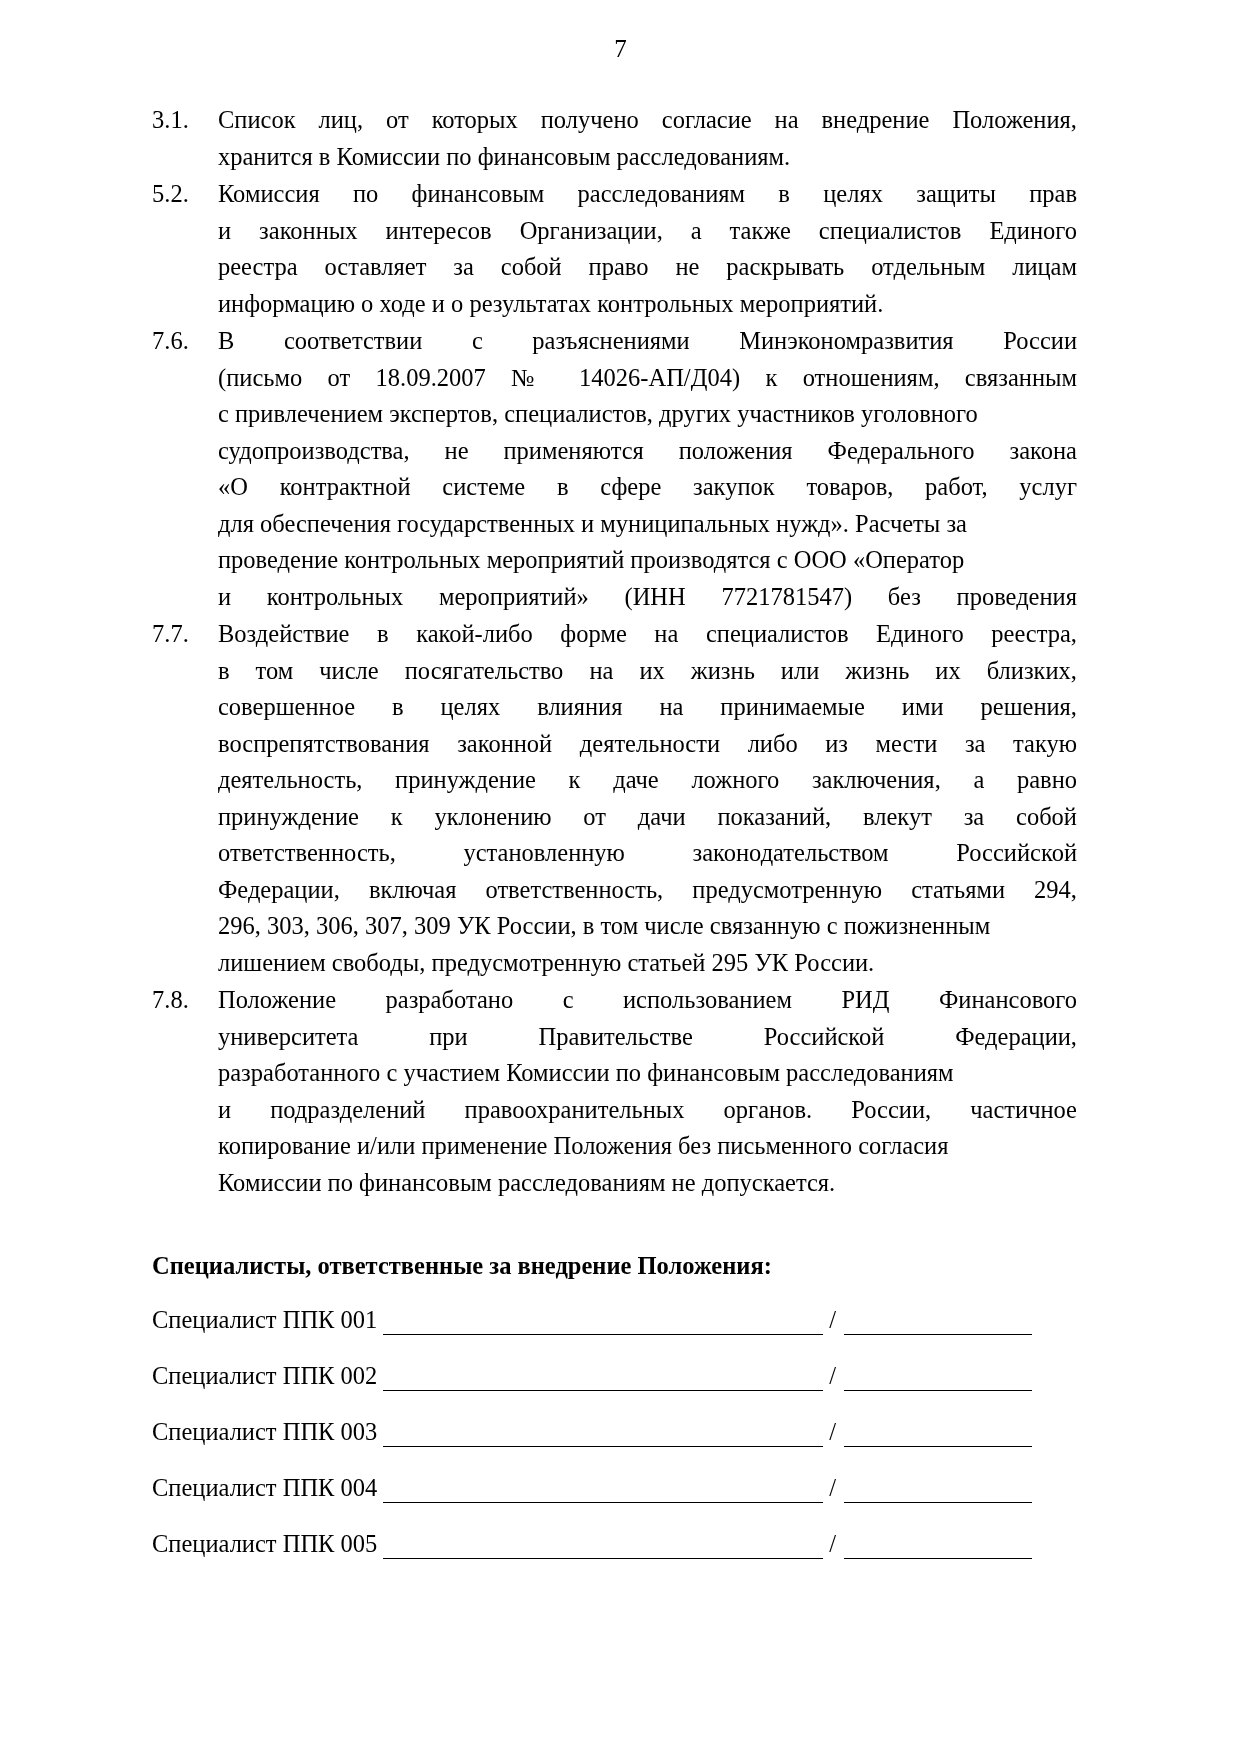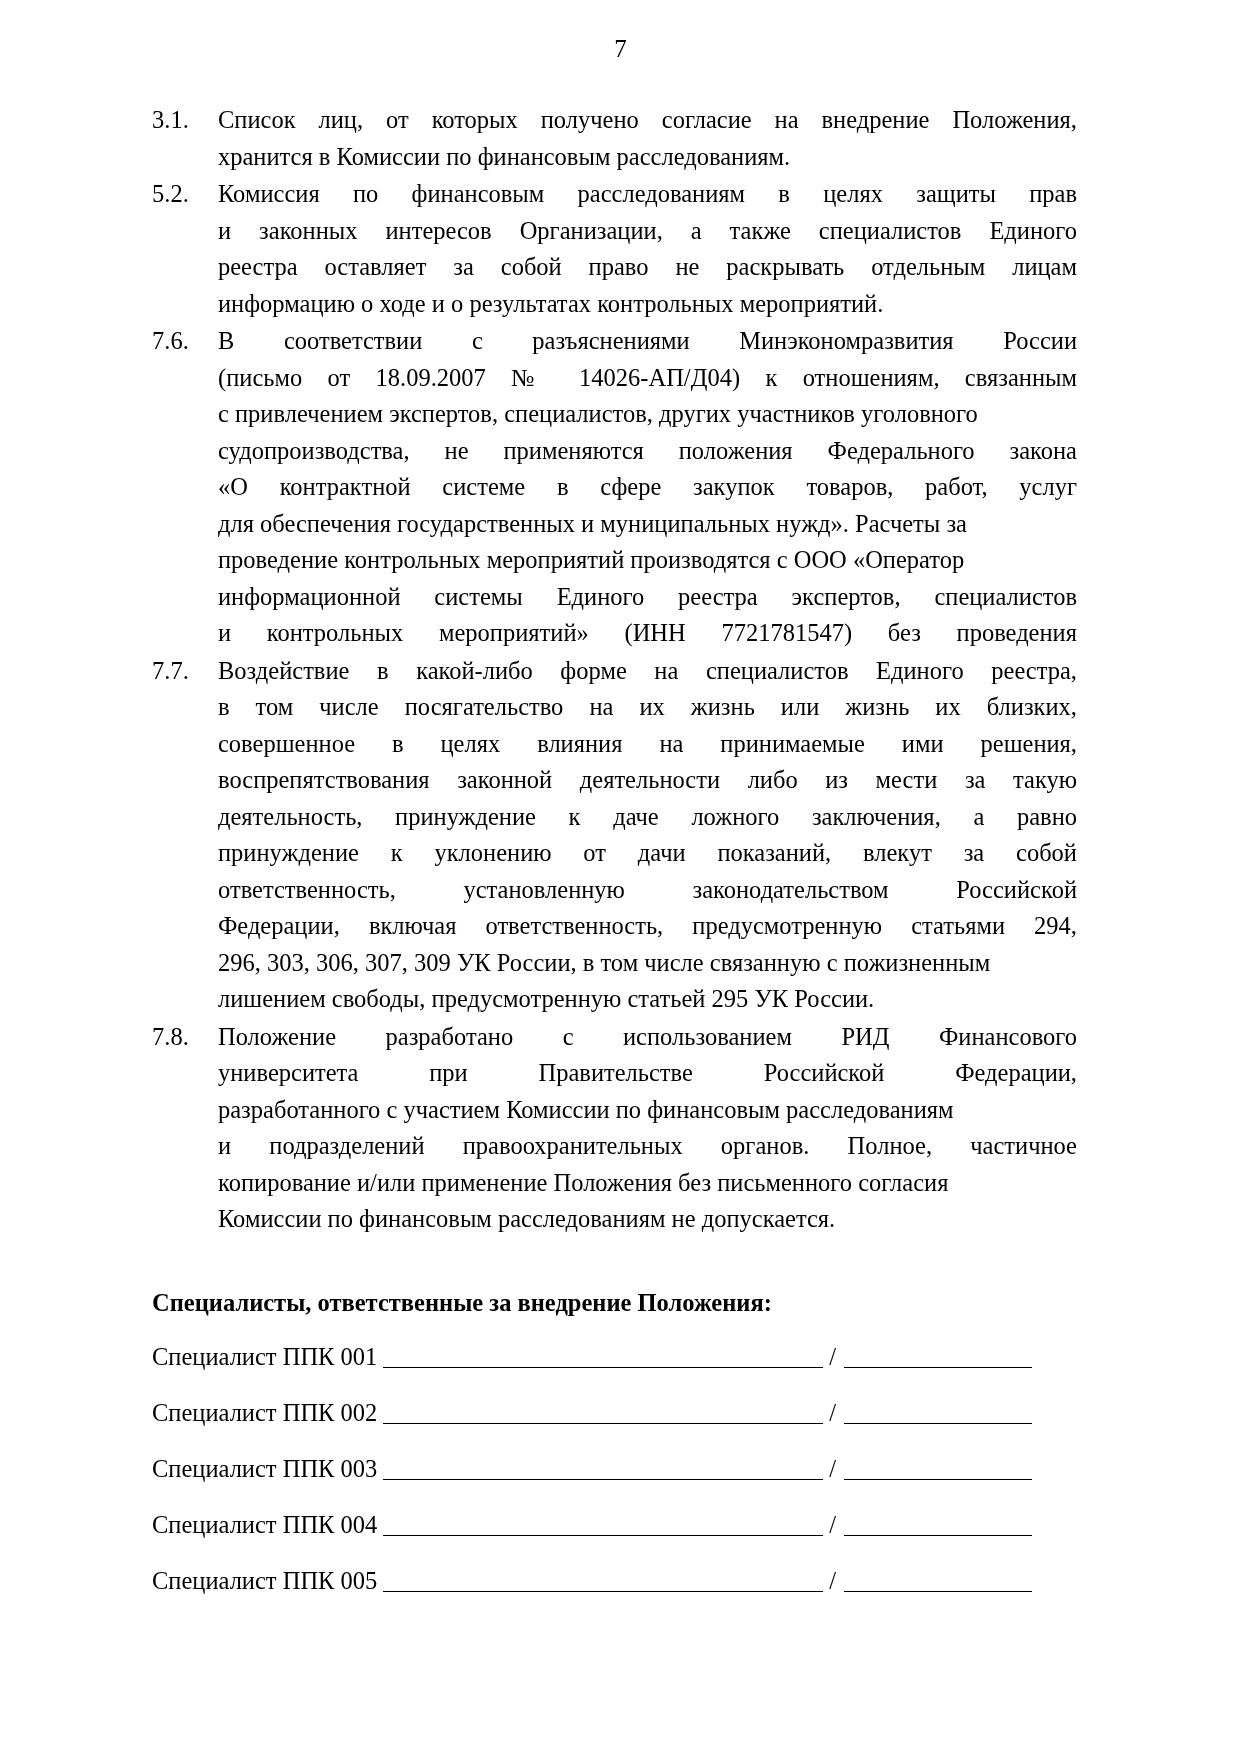--- a/index.html
+++ b/index.html
@@ -143,7 +143,6 @@
         <span class="ln">«О контрактной системе в сфере закупок товаров, работ, услуг</span>
         <span class="ln nojust">для обеспечения государственных и муниципальных нужд». Расчеты за</span>
         <span class="ln nojust">проведение контрольных мероприятий производятся с ООО «Оператор</span>
-        <span class="ln">информационной системы Единого реестра экспертов, специалистов</span>
         <span class="ln">и контрольных мероприятий» (ИНН 7721781547) без проведения</span>
       </div>
     </div>

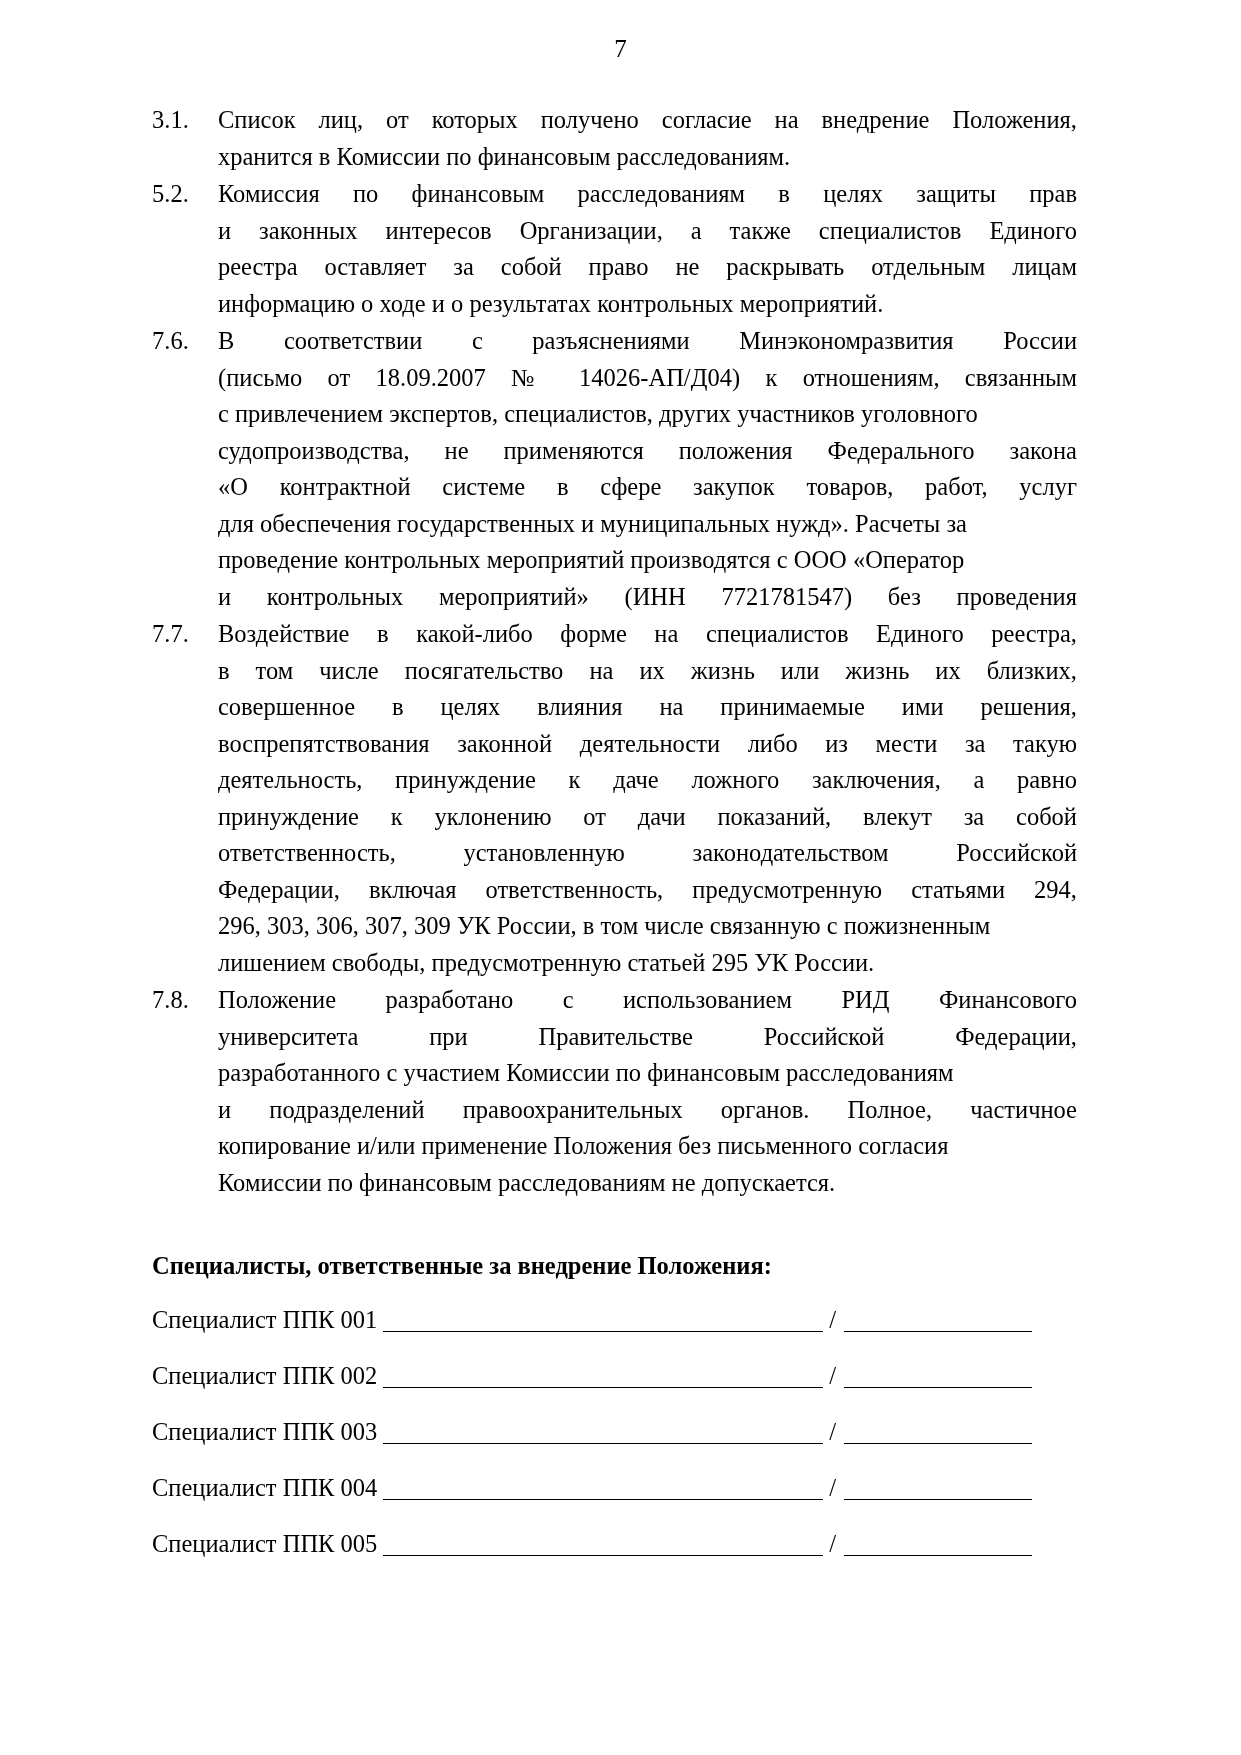--- a/index.html
+++ b/index.html
@@ -169,7 +169,7 @@
         <span class="ln">Положение разработано с использованием РИД Финансового</span>
         <span class="ln">университета при Правительстве Российской Федерации,</span>
         <span class="ln nojust">разработанного с участием Комиссии по финансовым расследованиям</span>
-        <span class="ln">и подразделений правоохранительных органов. Полное, частичное</span>
+        <span class="ln">и подразделений правоохранительных органов. России, частичное</span>
         <span class="ln nojust">копирование и/или применение Положения без письменного согласия</span>
         <span class="ln last">Комиссии по финансовым расследованиям не допускается.</span>
       </div>

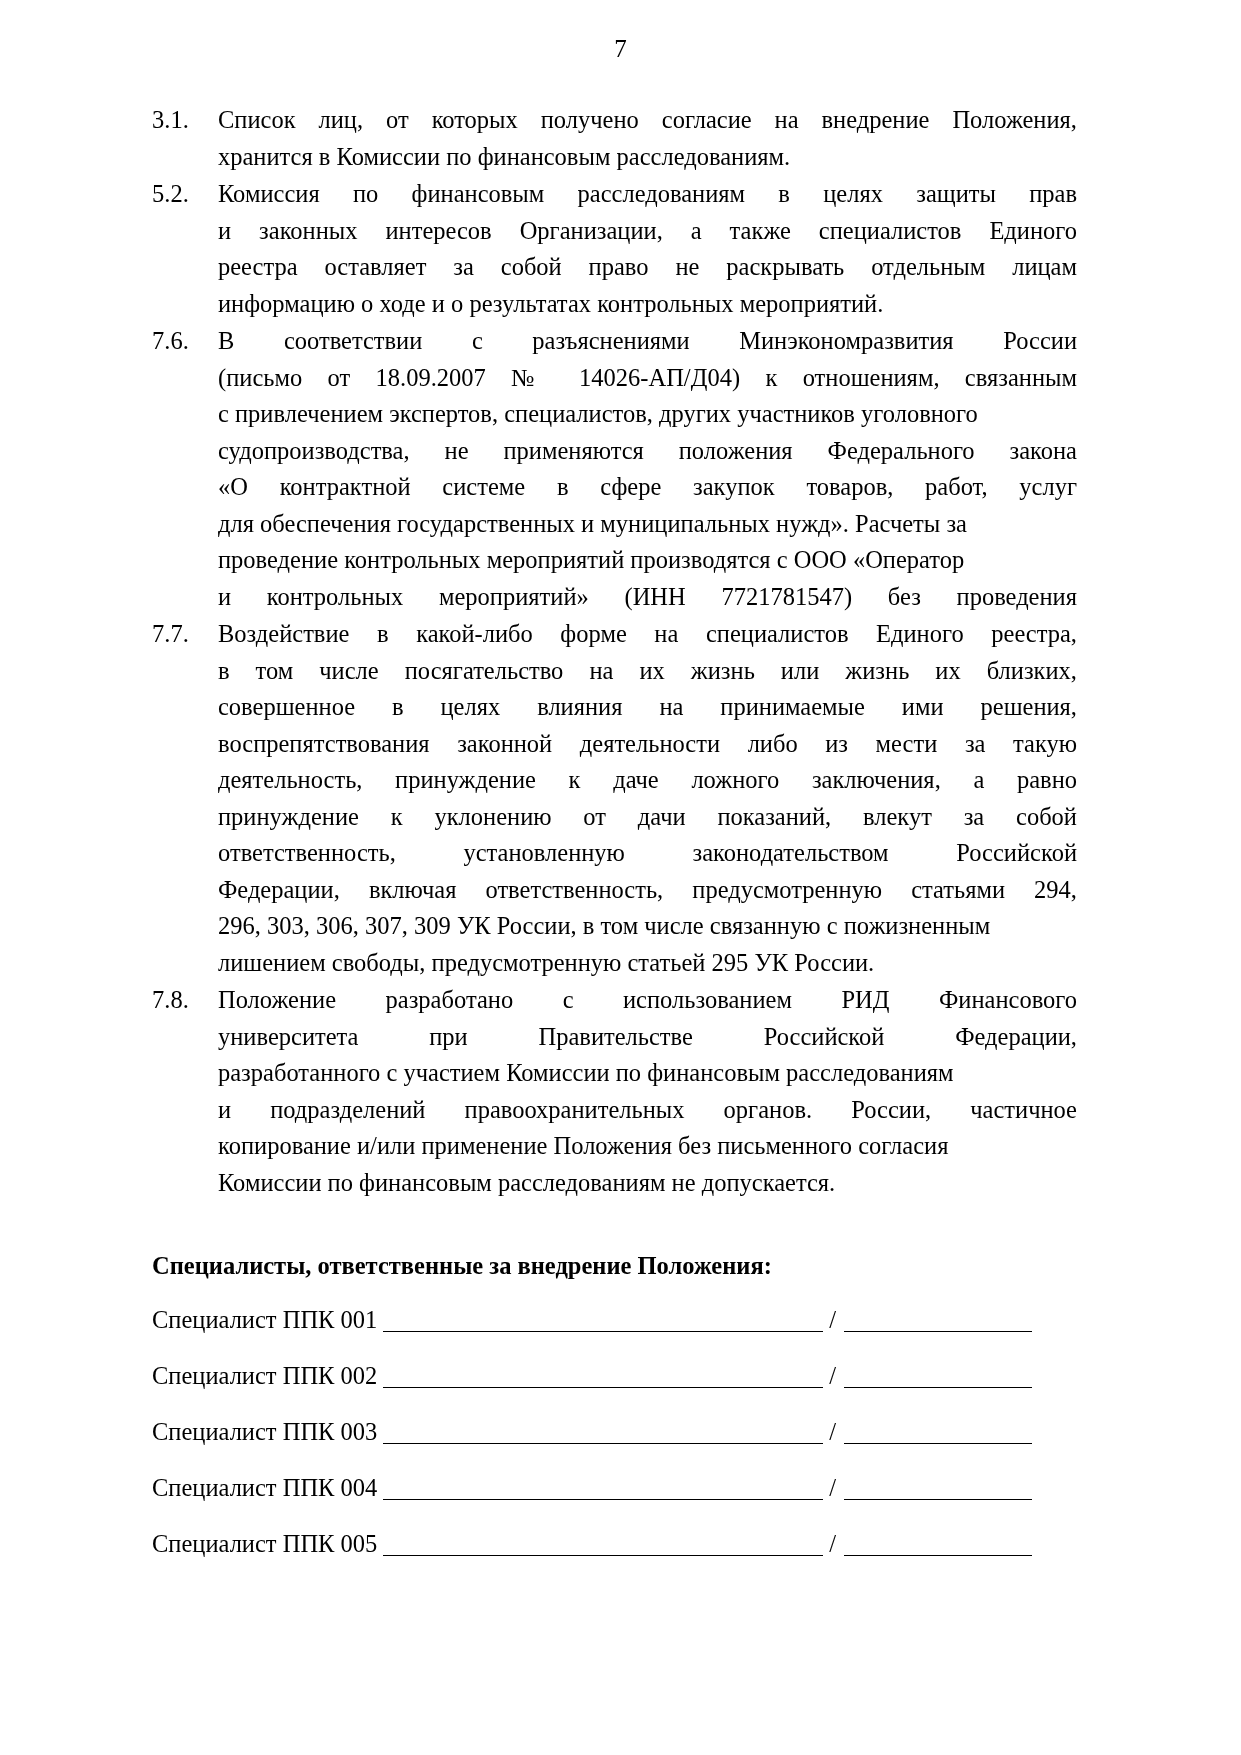--- a/index.html
+++ b/index.html
@@ -78,7 +78,7 @@
   }
   .sign-row {
     display: flex;
-    align-items: center;
+    align-items: flex-end;
     font-size: 24.5px;
     line-height: 30px;
     margin-bottom: 26px;

